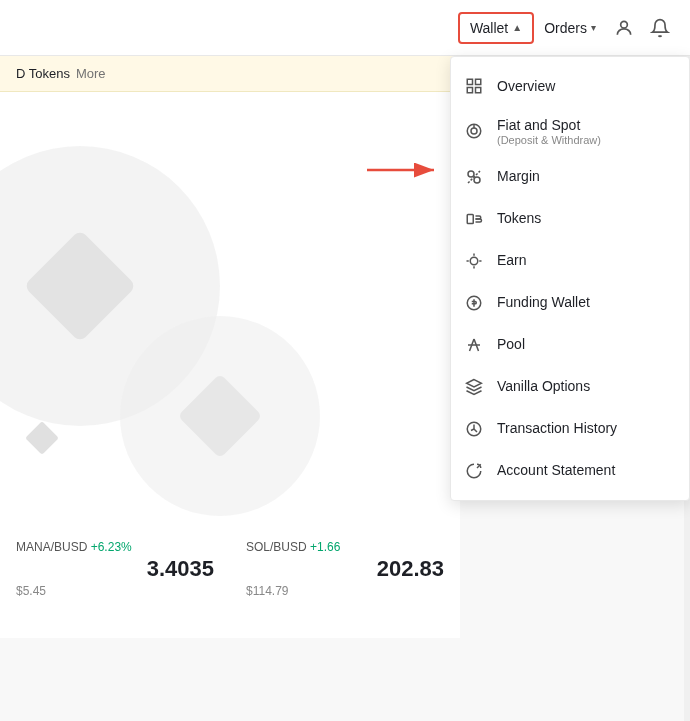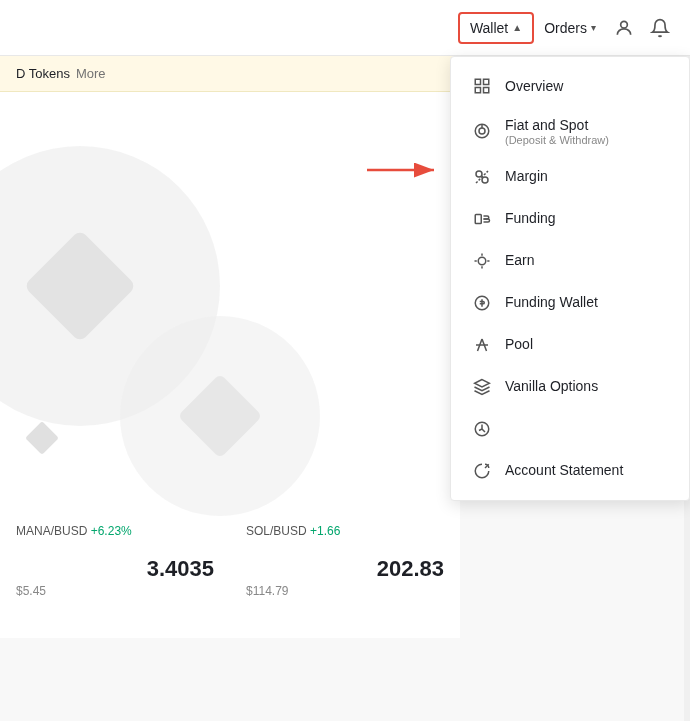--- a/index.html
+++ b/index.html
@@ -199,7 +199,7 @@
       display: flex;
       align-items: center;
       gap: 12px;
-      padding: 10px 20px;
+      padding: 10px 12px;
       cursor: pointer;
       transition: background 0.15s;
     }

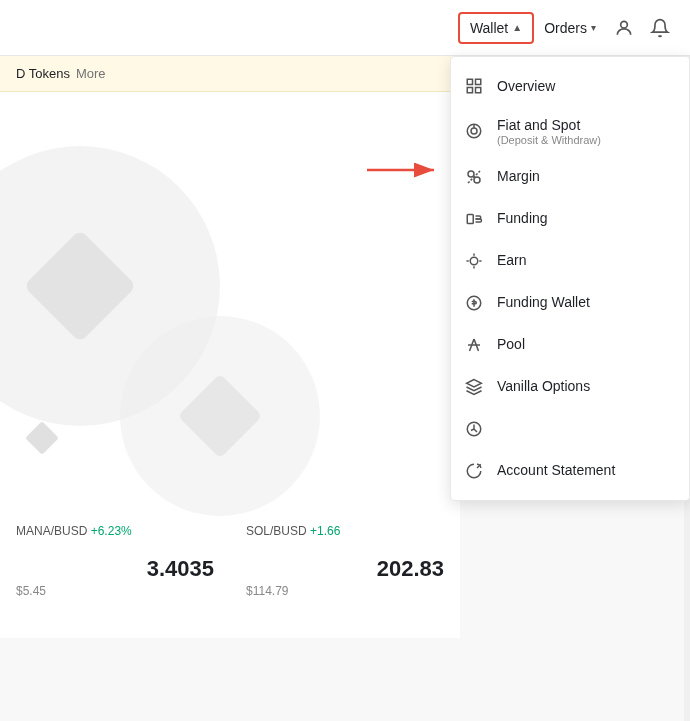--- a/index.html
+++ b/index.html
@@ -365,7 +365,7 @@
         </svg>
       </div>
       <div>
-        <div class="menu-label">Funding</div>
+        <div class="menu-label">Tokens</div>
       </div>
     </div>
     <div class="menu-item">

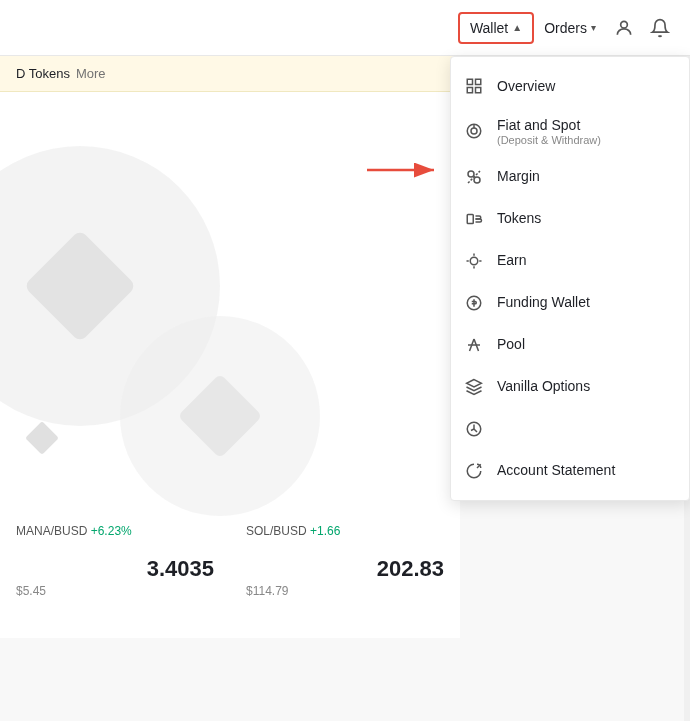--- a/index.html
+++ b/index.html
@@ -422,6 +422,9 @@
           <path d="M16 16l-4-4"></path>
         </svg>
       </div>
+      <div>
+        <div class="menu-label">Transaction History</div>
+      </div>
     </div>
     <div class="menu-item">
       <div class="menu-icon">

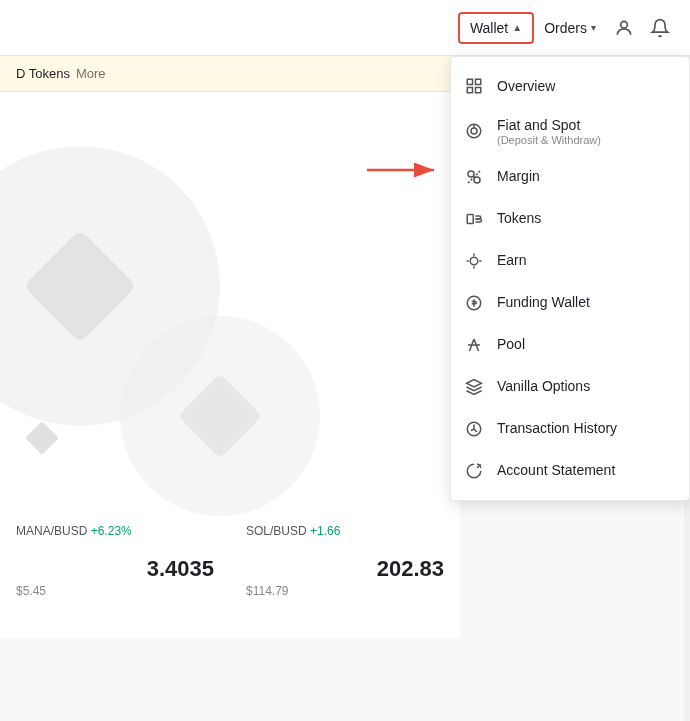--- a/index.html
+++ b/index.html
@@ -164,7 +164,7 @@
     .ticker-pair {
       font-size: 12px;
       color: #555;
-      margin-bottom: 18px;
+      margin-bottom: 2px;
     }
     .ticker-pair .pct-positive {
       color: #03a66d;

